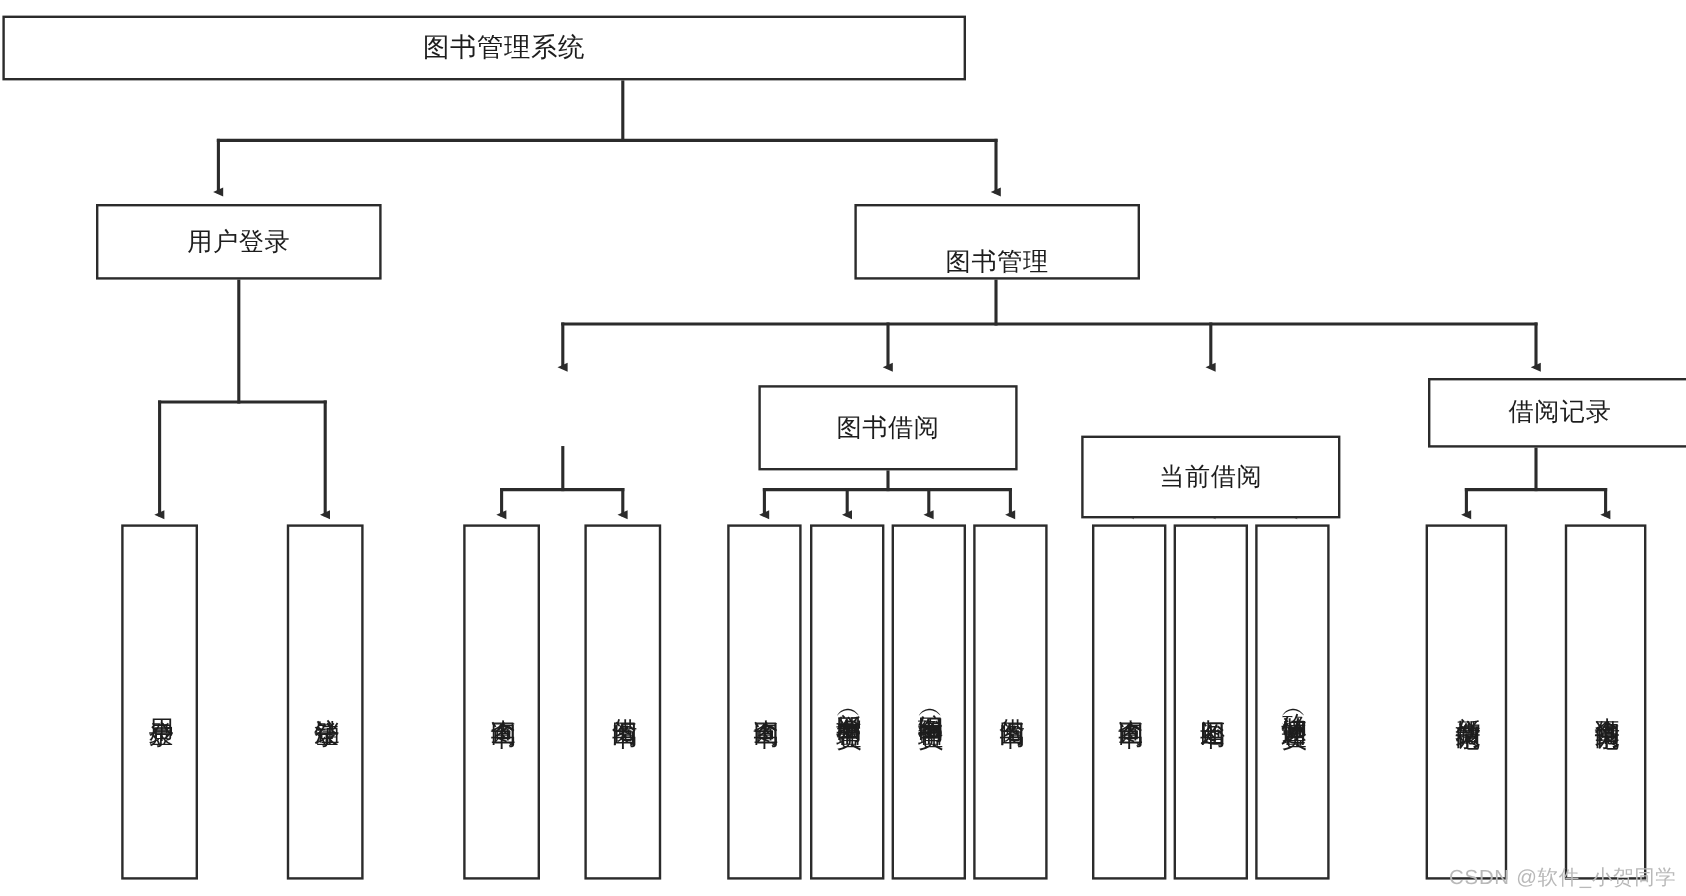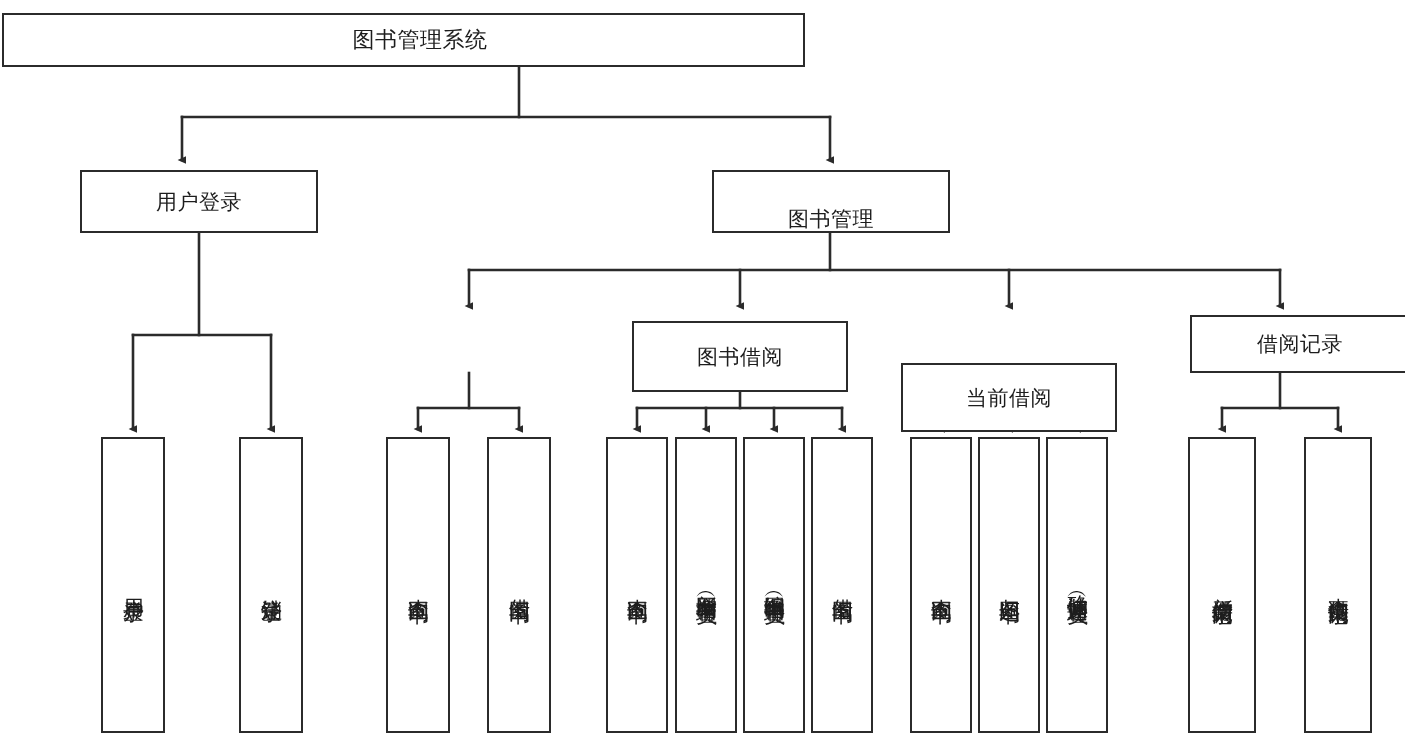--- a/index.html
+++ b/index.html
@@ -190,6 +190,7 @@
     <span class="node-label-v">查询借阅记录</span>
   </div>
 
+  <div class="watermark">CSDN @软件_小贺同学</div>
 </div>
 
 </body></html>

